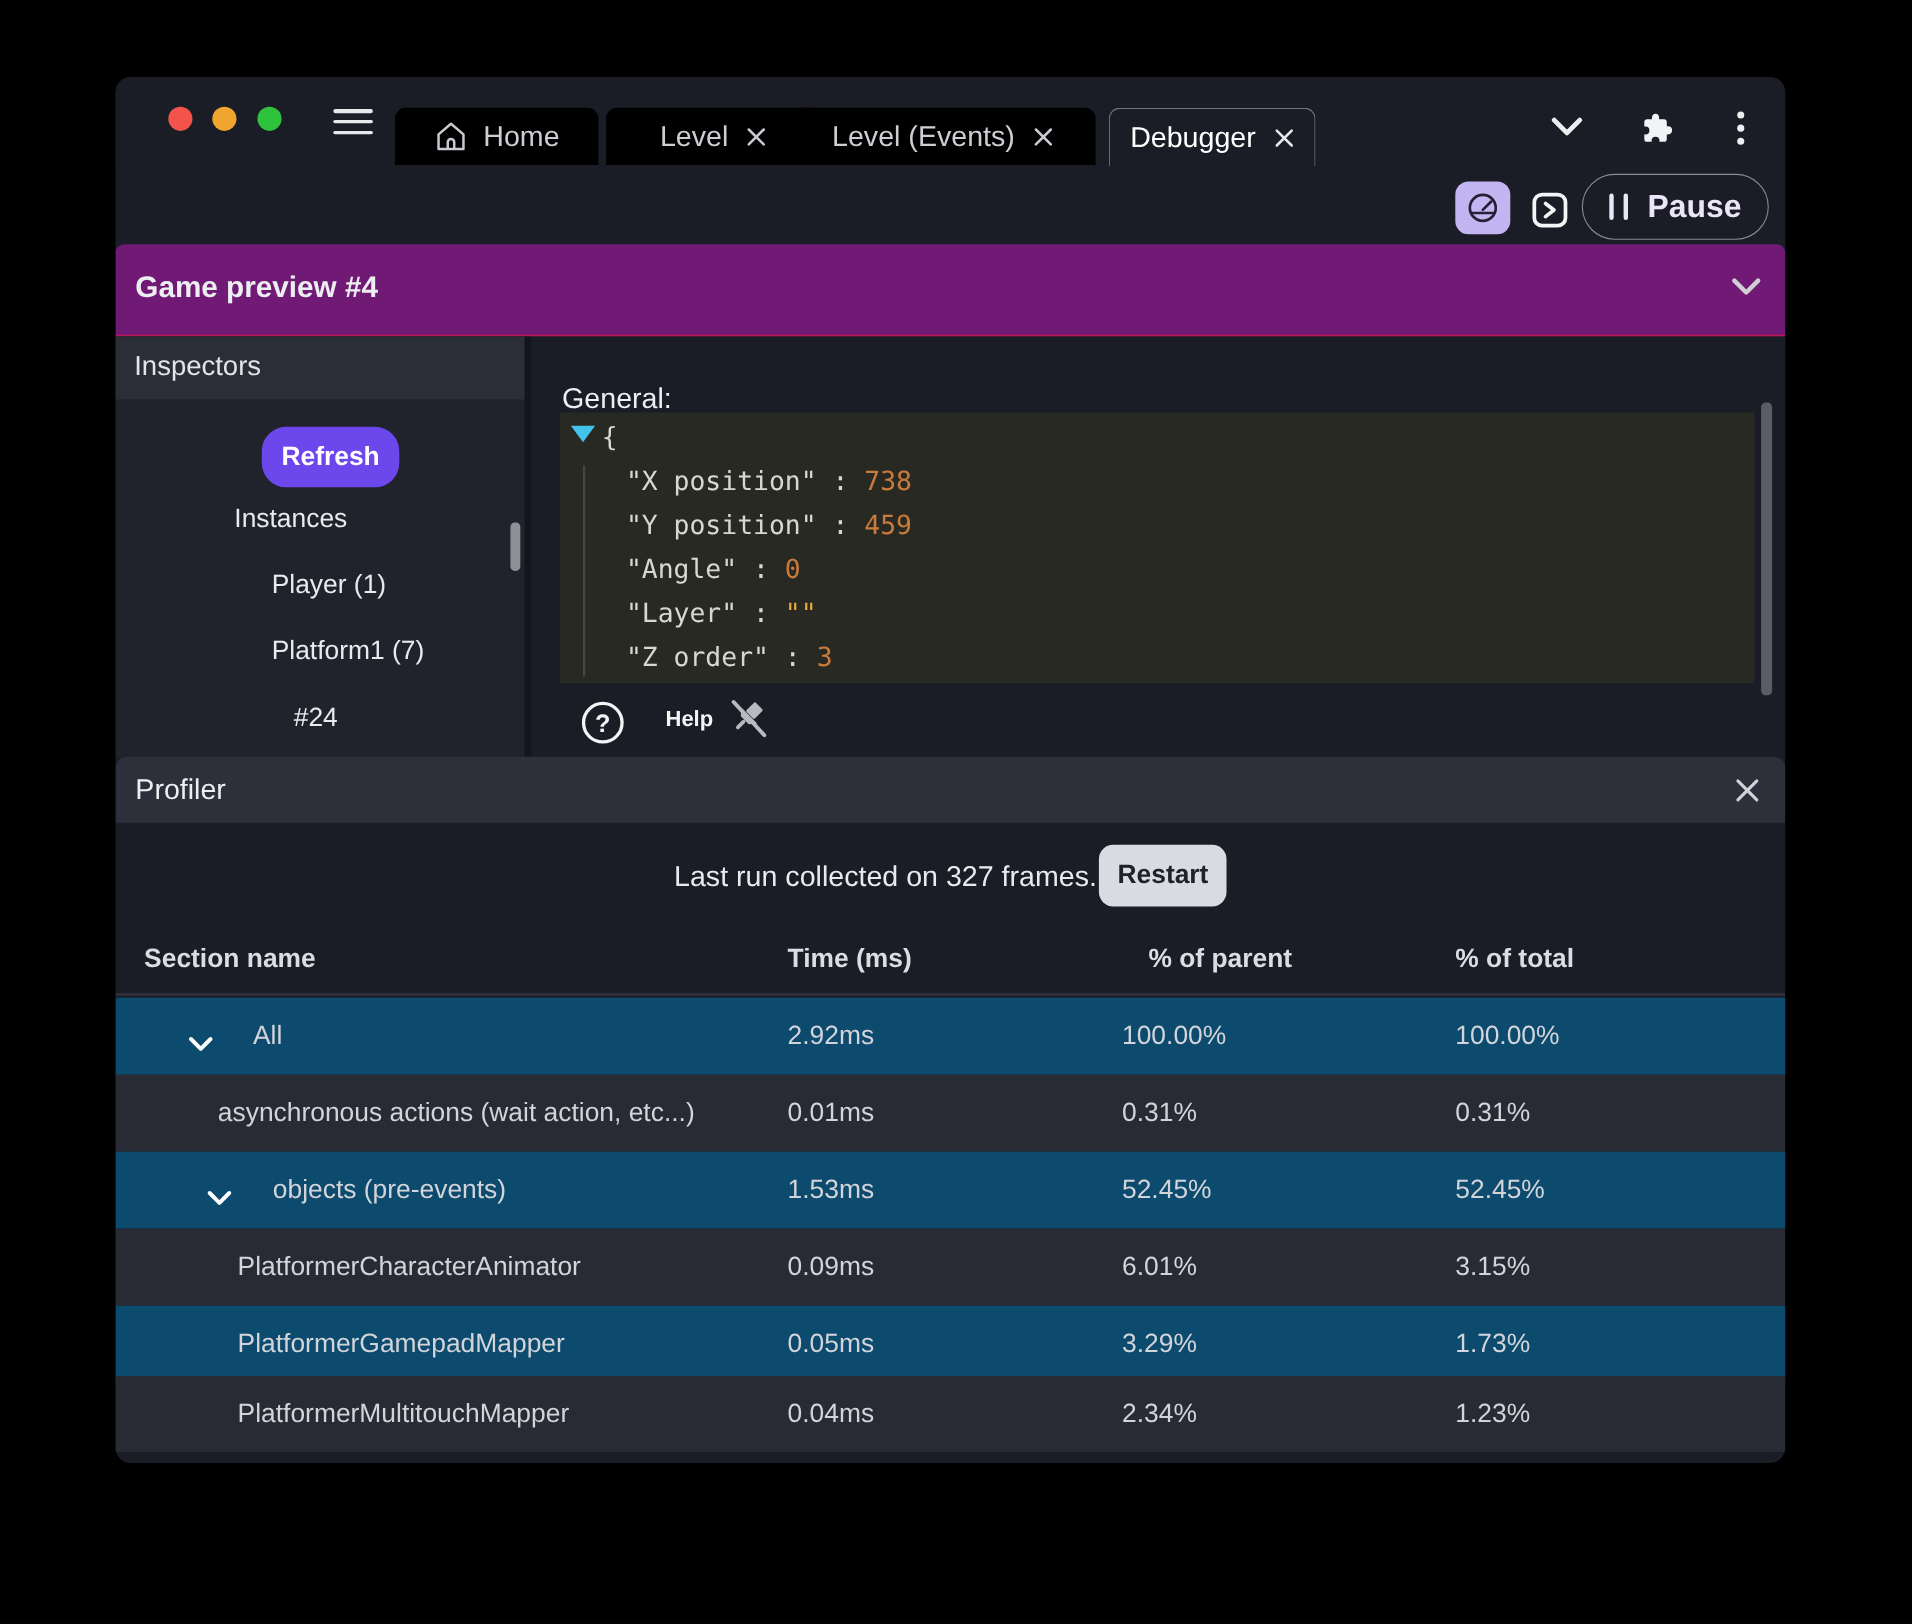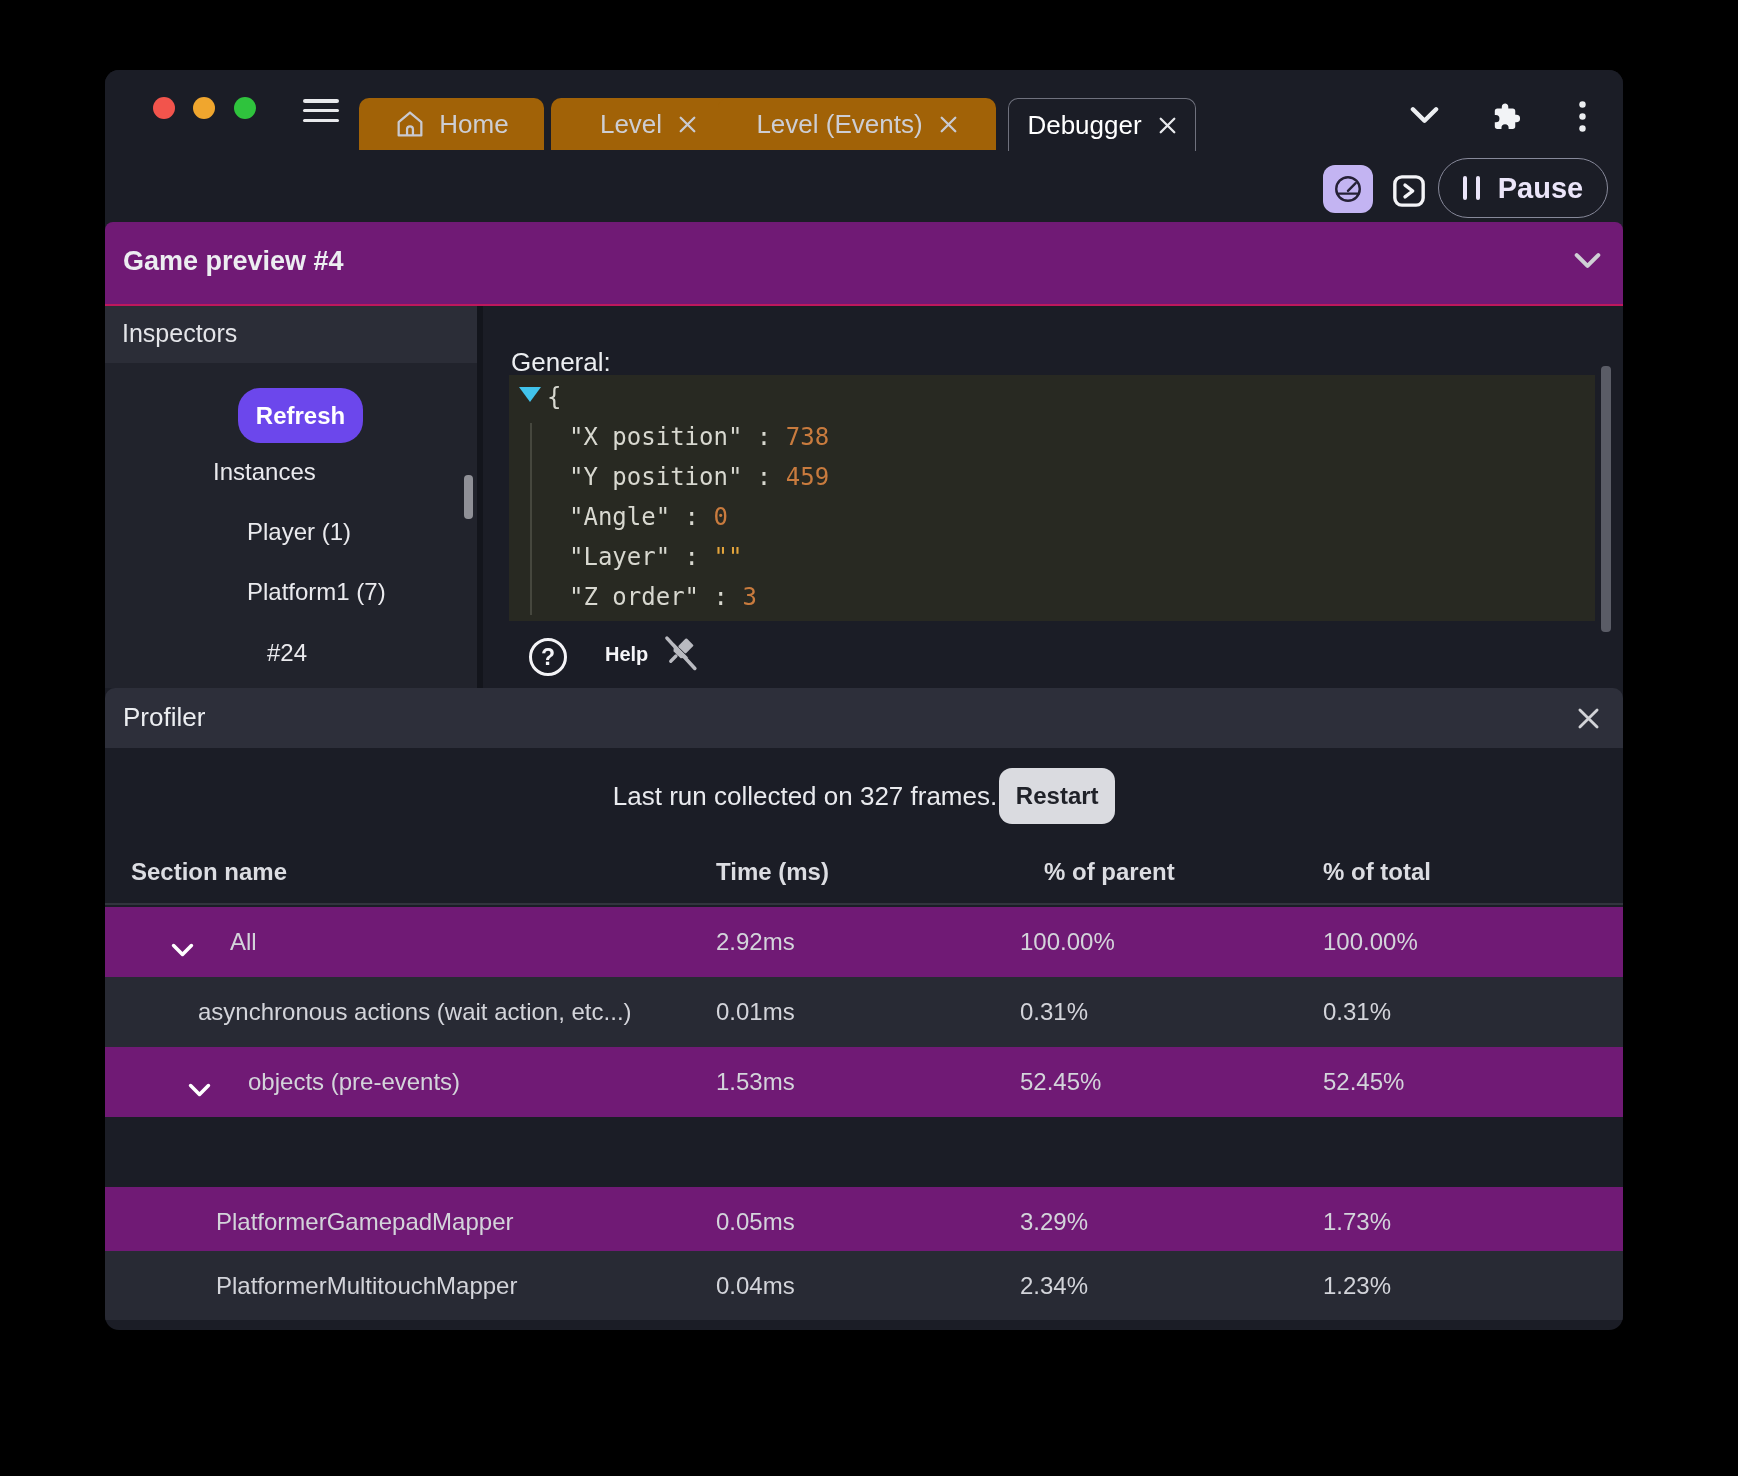--- a/index.html
+++ b/index.html
@@ -18,7 +18,7 @@
   .hamburger span { display:block; height:3.5px; width:36px; background:#e8e9ec; border-radius:2px; }
   .tab { position:absolute; top:28px; height:52px; border-radius:10px 10px 0 0;
          display:flex; align-items:center; justify-content:center; gap:16px;
-         font-size:26px; color:#cdced4; background:#a16207; cursor:pointer; }
+         font-size:26px; color:#cdced4; background:#000000; cursor:pointer; }
   .tab.home   { left:254px; width:185px; gap:13px; }
   .tab.level  { left:446px; width:195px; }
   .tab.events { left:613px; width:278px; }

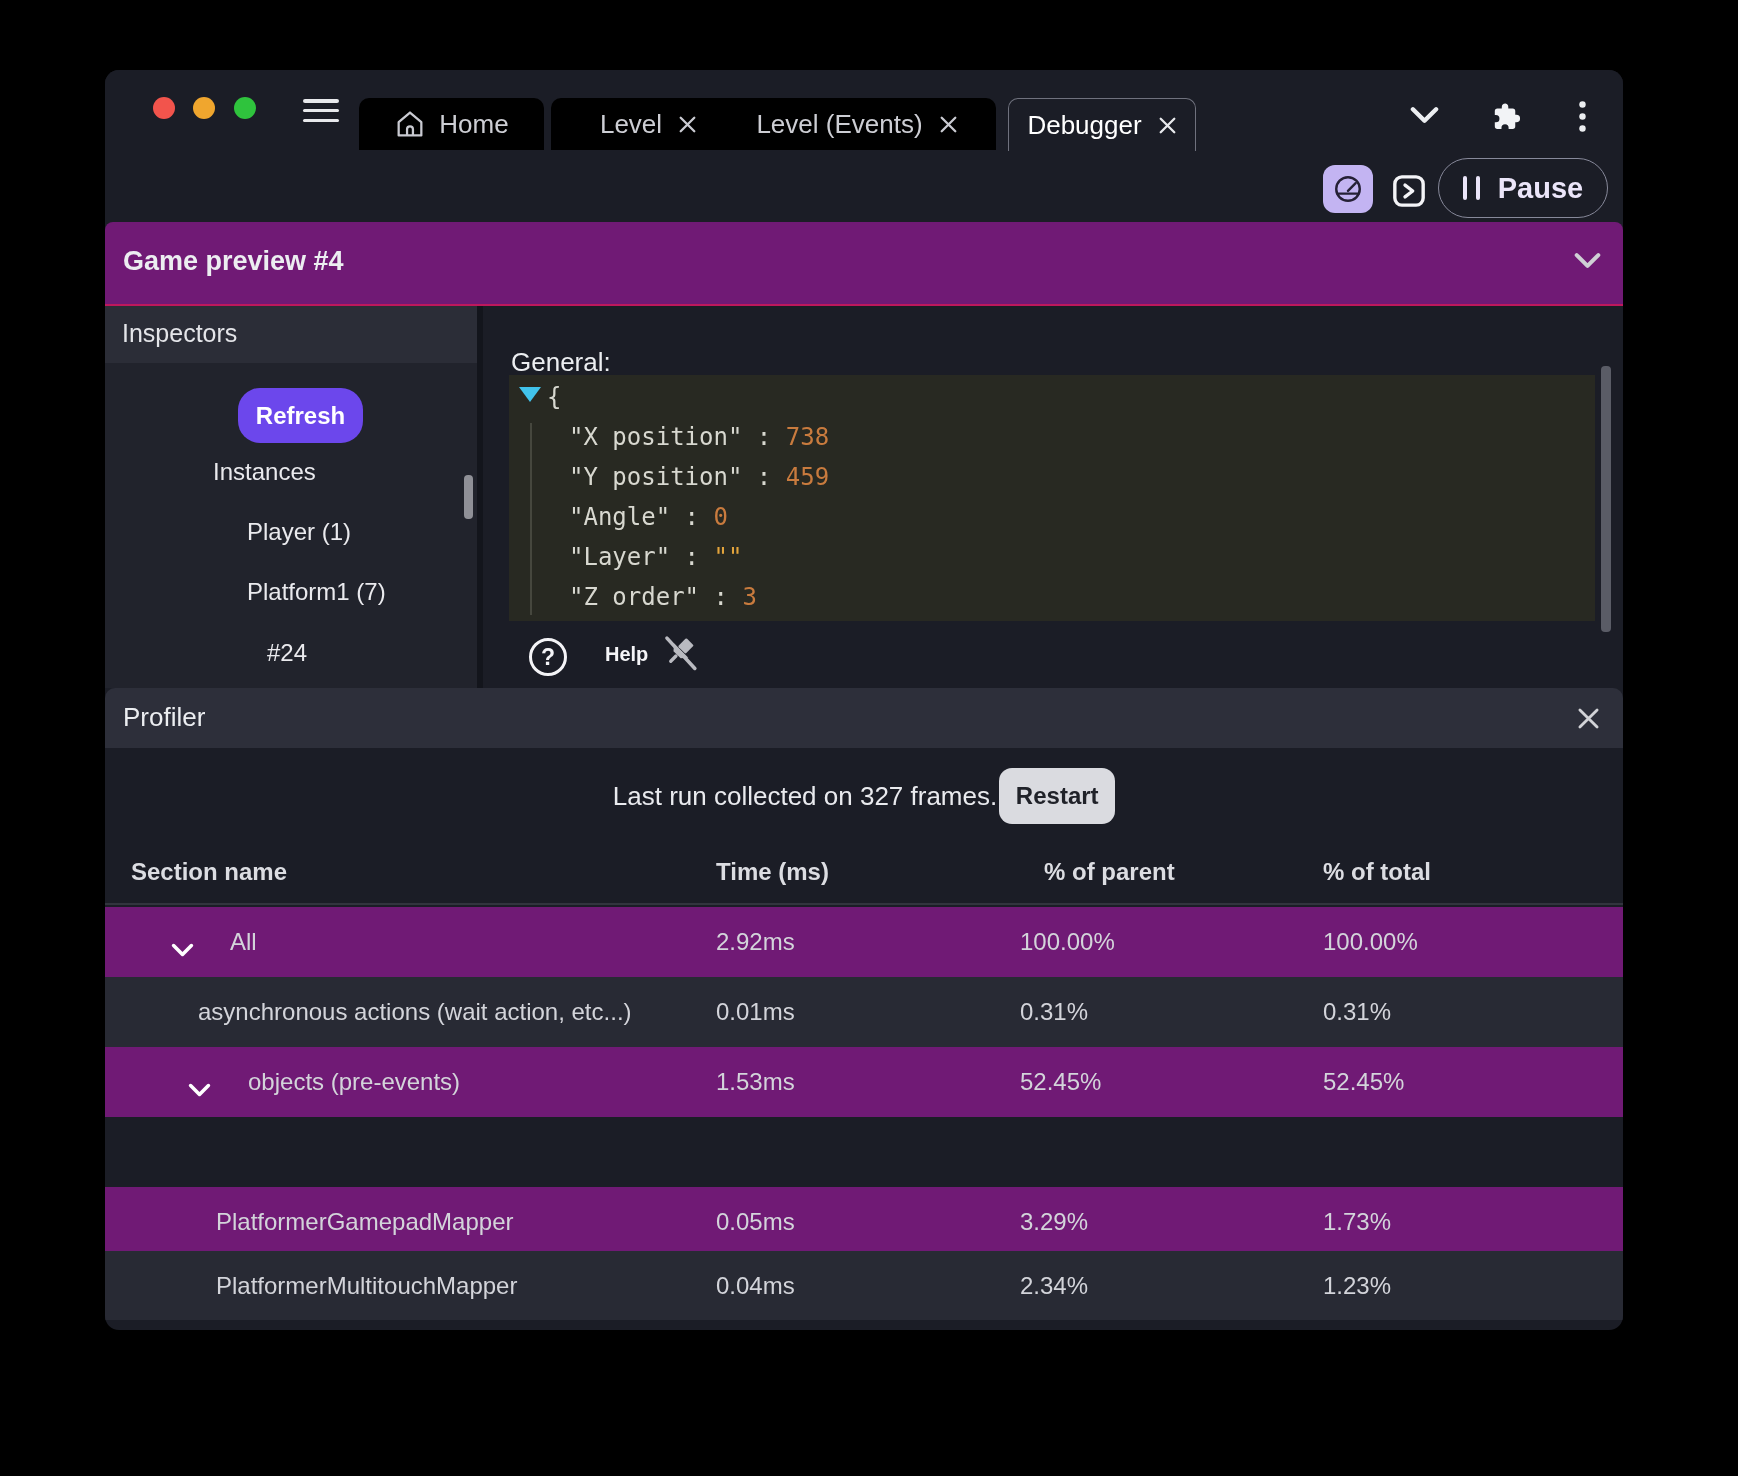--- a/index.html
+++ b/index.html
@@ -89,7 +89,7 @@
   .th { position:absolute; top:788px; font-size:24px; font-weight:700; color:#dcdde2; }
   .hdiv { position:absolute; left:0; top:833px; width:1518px; height:2px; background:#32343e; }
   .prow { position:absolute; left:0; width:1518px; height:70px; }
-  .row-dark  { background:#701a75;padding-left:23px; }
+  .row-dark  { background:#0c4a6e;padding-left:23px; }
   .row-light { background:#282a34; }
   .prow span { position:absolute; top:21px; font-size:24px; color:#d3d4da; white-space:nowrap; }
   .prow .chev { position:absolute; top:28px; cursor:pointer; }

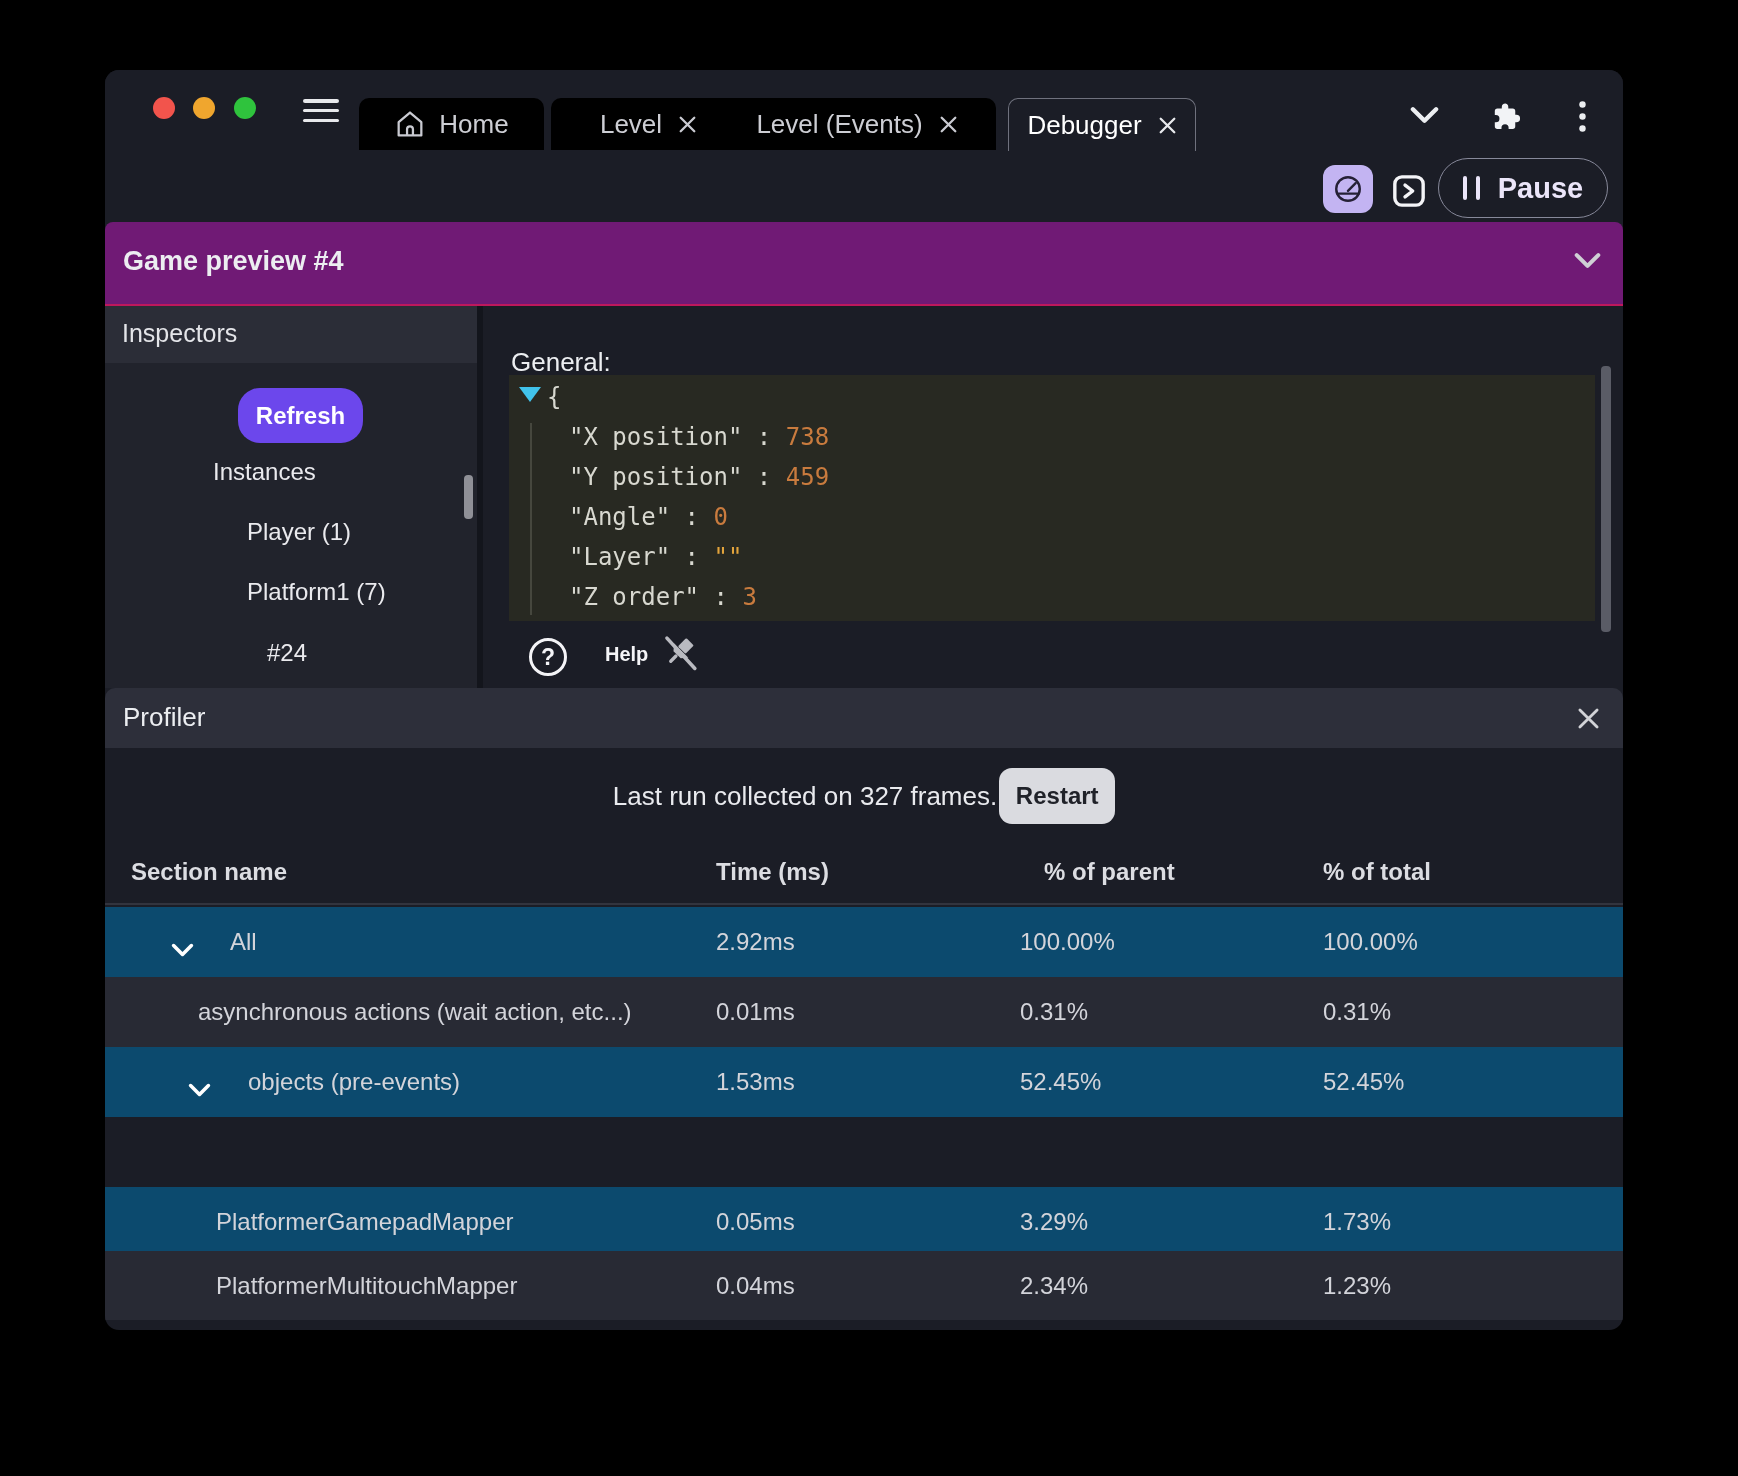--- a/index.html
+++ b/index.html
@@ -293,6 +293,12 @@
     <span class="c-tot">52.45%</span>
   </div>
 
+  <div class="prow row-light" style="top:1047px;">
+    <span style="left:111px;">PlatformerCharacterAnimator</span>
+    <span class="c-time">0.09ms</span>
+    <span class="c-par">6.01%</span>
+    <span class="c-tot">3.15%</span>
+  </div>
 
   <div class="prow row-dark" style="top:1117px;">
     <span style="left:111px;">PlatformerGamepadMapper</span>

